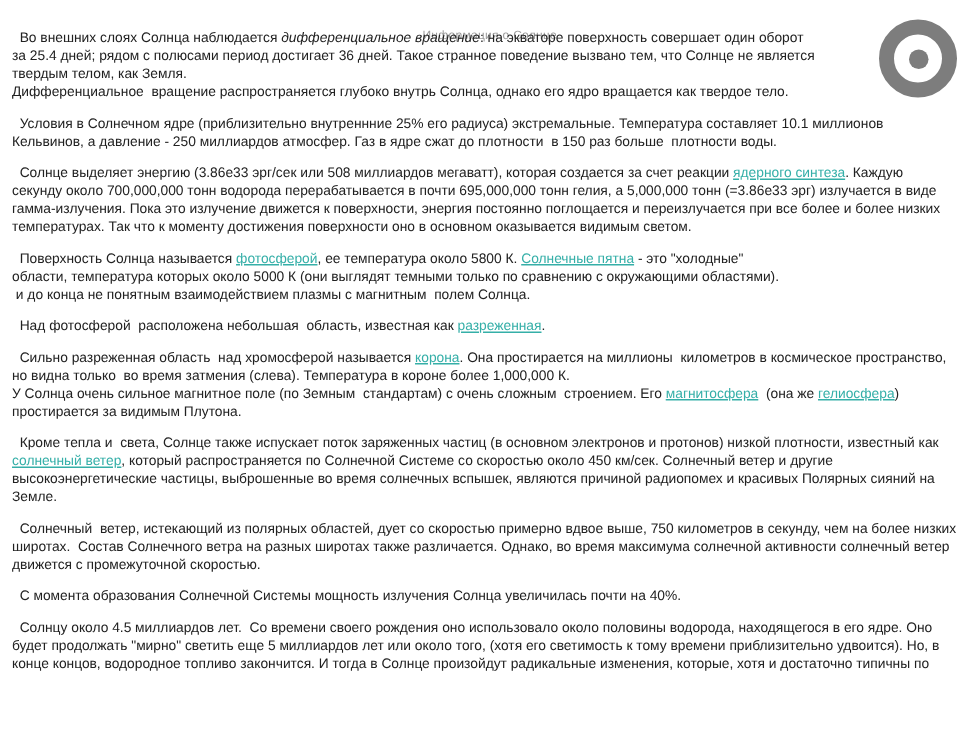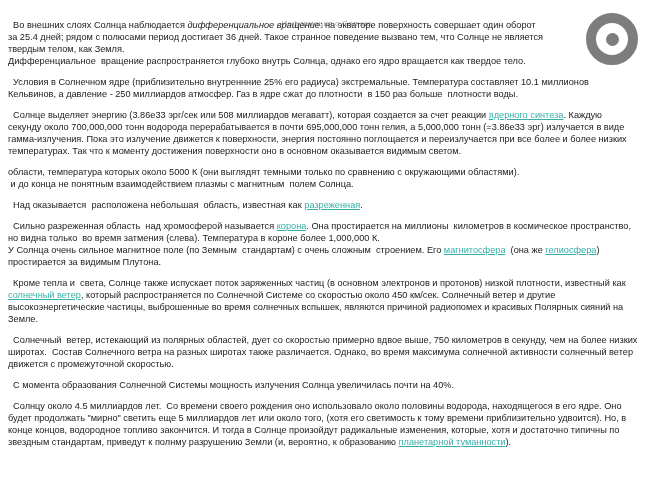--- a/index.html
+++ b/index.html
@@ -66,6 +66,7 @@
       <div class="line"><span class="">температурах. Так что к моменту достижения поверхности оно в основном оказывается видимым светом.</span></div>
     </div>
     <div class="para">
+      <div class="line"><span class="">  Поверхность Солнца называется </span><a href="#" class="doclink">фотосферой</a><span class="">, ее температура около 5800 К. </span><a href="#" class="doclink">Солнечные пятна</a><span class=""> - это "холодные"</span></div>
       <div class="line"><span class="">области, температура которых около 5000 К (они выглядят темными только по сравнению с окружающими областями).</span></div>
       <div class="line"><span class=""> и до конца не понятным взаимодействием плазмы с магнитным  полем Солнца.</span></div>
     </div>

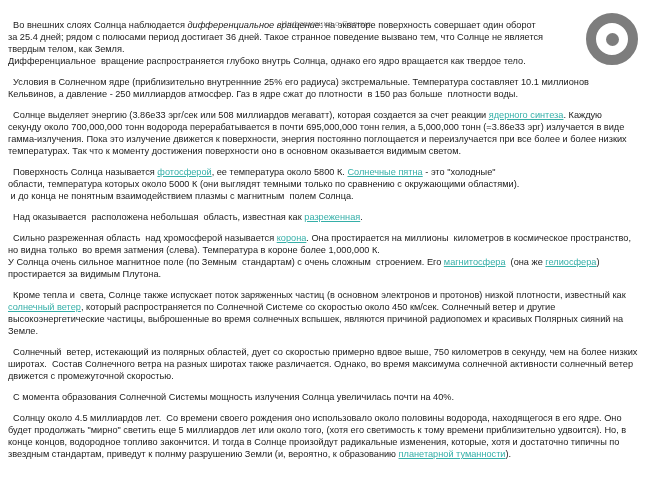--- a/index.html
+++ b/index.html
@@ -71,7 +71,7 @@
       <div class="line"><span class=""> и до конца не понятным взаимодействием плазмы с магнитным  полем Солнца.</span></div>
     </div>
     <div class="para">
-      <div class="line"><span class="">  Над оказывается  расположена небольшая  область, известная как </span><a href="#" class="doclink">разреженная</a><span class="">.</span></div>
+      <div class="line"><span class="">  Над фотосферой  расположена небольшая  область, известная как </span><a href="#" class="doclink">разреженная</a><span class="">.</span></div>
     </div>
     <div class="para">
       <div class="line"><span class="">  Сильно разреженная область  над хромосферой называется </span><a href="#" class="doclink">корона</a><span class="">. Она простирается на миллионы  километров в космическое пространство,</span></div>

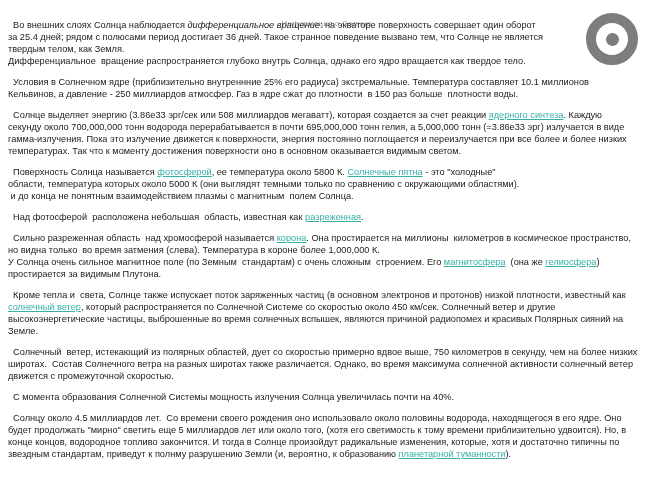--- a/index.html
+++ b/index.html
@@ -97,7 +97,6 @@
       <div class="line"><span class="">  Солнцу около 4.5 миллиардов лет.  Со времени своего рождения оно использовало около половины водорода, находящегося в его ядре. Оно</span></div>
       <div class="line"><span class="">будет продолжать "мирно" светить еще 5 миллиардов лет или около того, (хотя его светимость к тому времени приблизительно удвоится). Но, в</span></div>
       <div class="line"><span class="">конце концов, водородное топливо закончится. И тогда в Солнце произойдут радикальные изменения, которые, хотя и достаточно типичны по</span></div>
-      <div class="line"><span class="">звездным стандартам, приведут к полнму разрушению Земли (и, вероятно, к образованию </span><a href="#" class="doclink">планетарной туманности</a><span class="">).</span></div>
     </div>
   </div>
 

